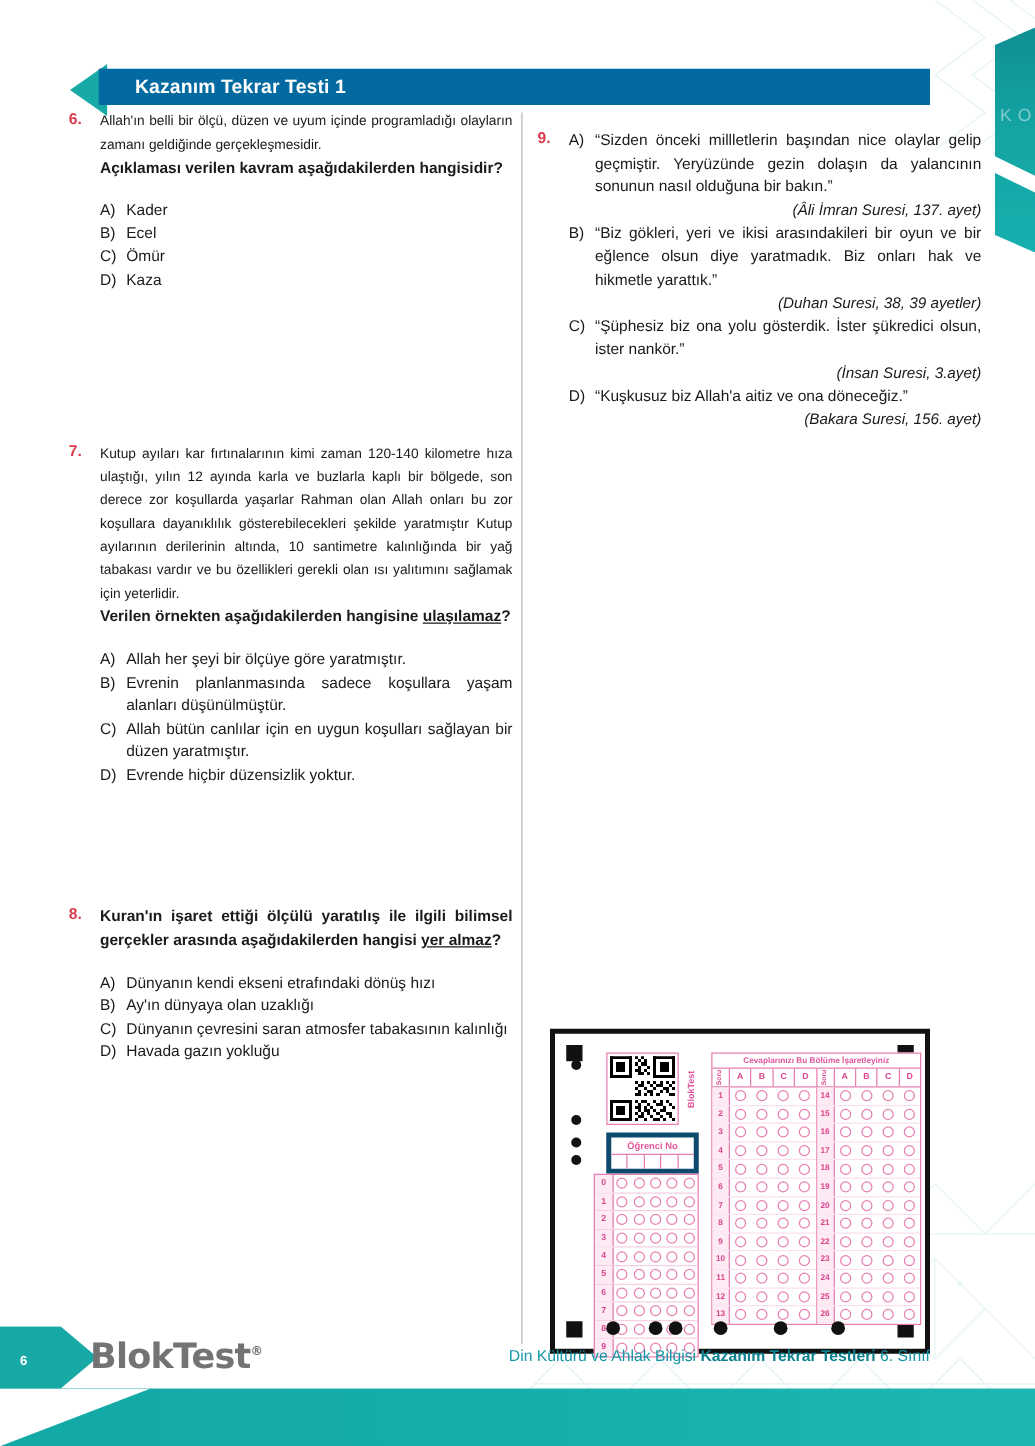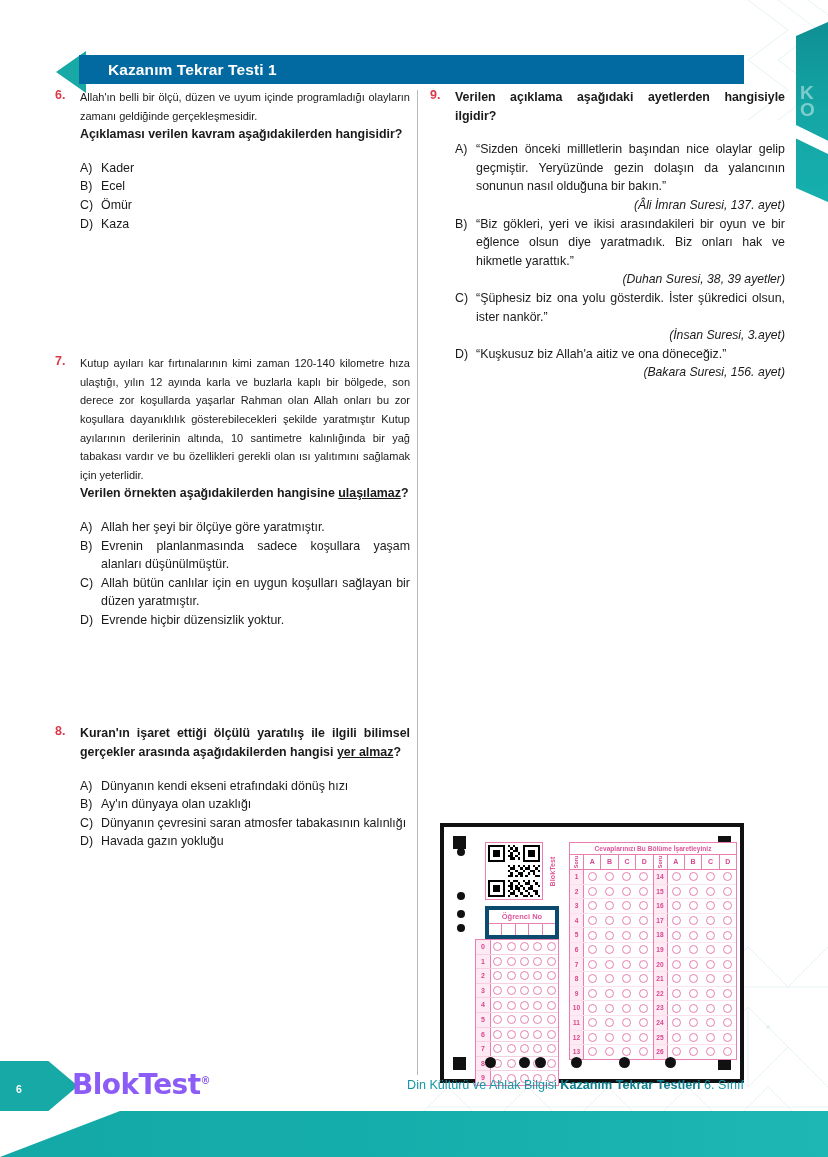--- a/index.html
+++ b/index.html
@@ -353,7 +353,6 @@
 
   <div class="q">
     <div class="q-num">9.</div>
-    <p class="q-ask">Verilen açıklama aşağıdaki ayetlerden hangisiyle ilgidir?</p>
     <div class="opts">
 
       <p class="opt">

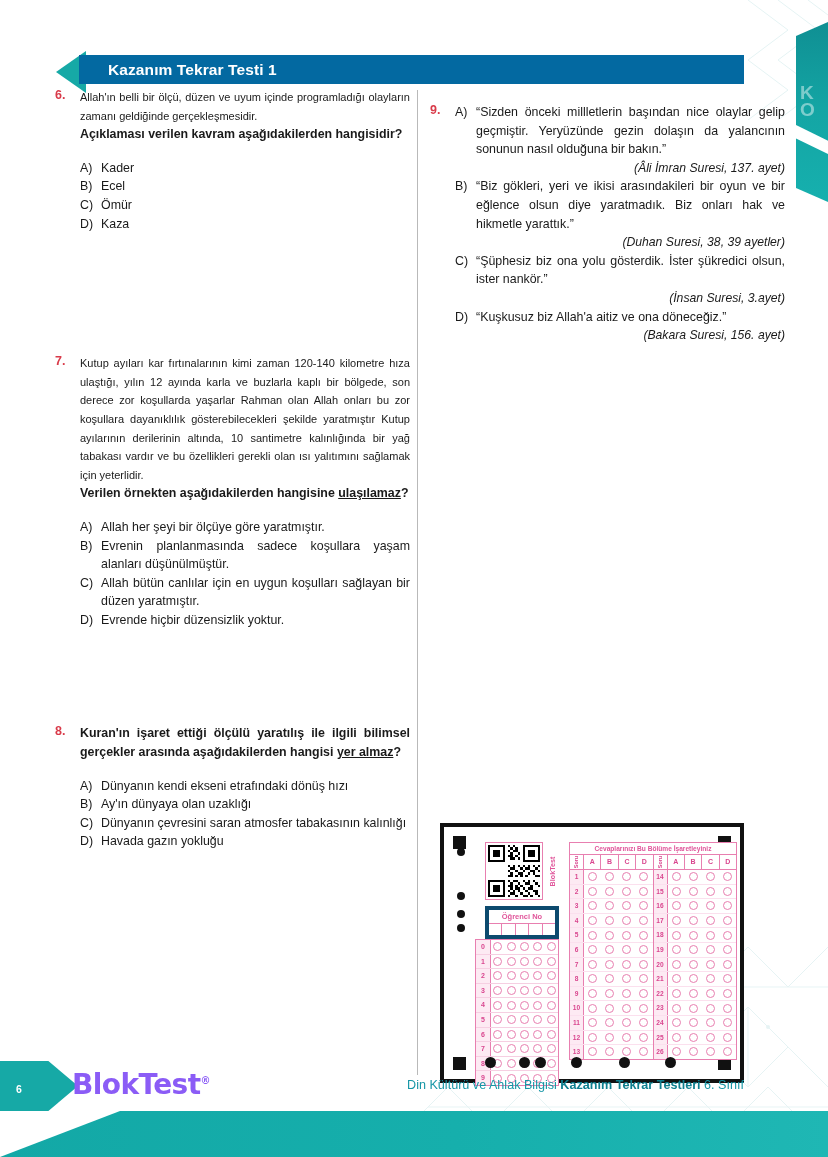--- a/index.html
+++ b/index.html
@@ -46,7 +46,7 @@
   .side-tab-text{
     position:absolute;left:4px;top:62px;
     color:rgba(255,255,255,.45);
-    font-size:19px;font-weight:bold;line-height:17px;
+    font-size:14px;font-weight:normal;line-height:17px;
     letter-spacing:.5px;
   }
   .side-tab-slash{

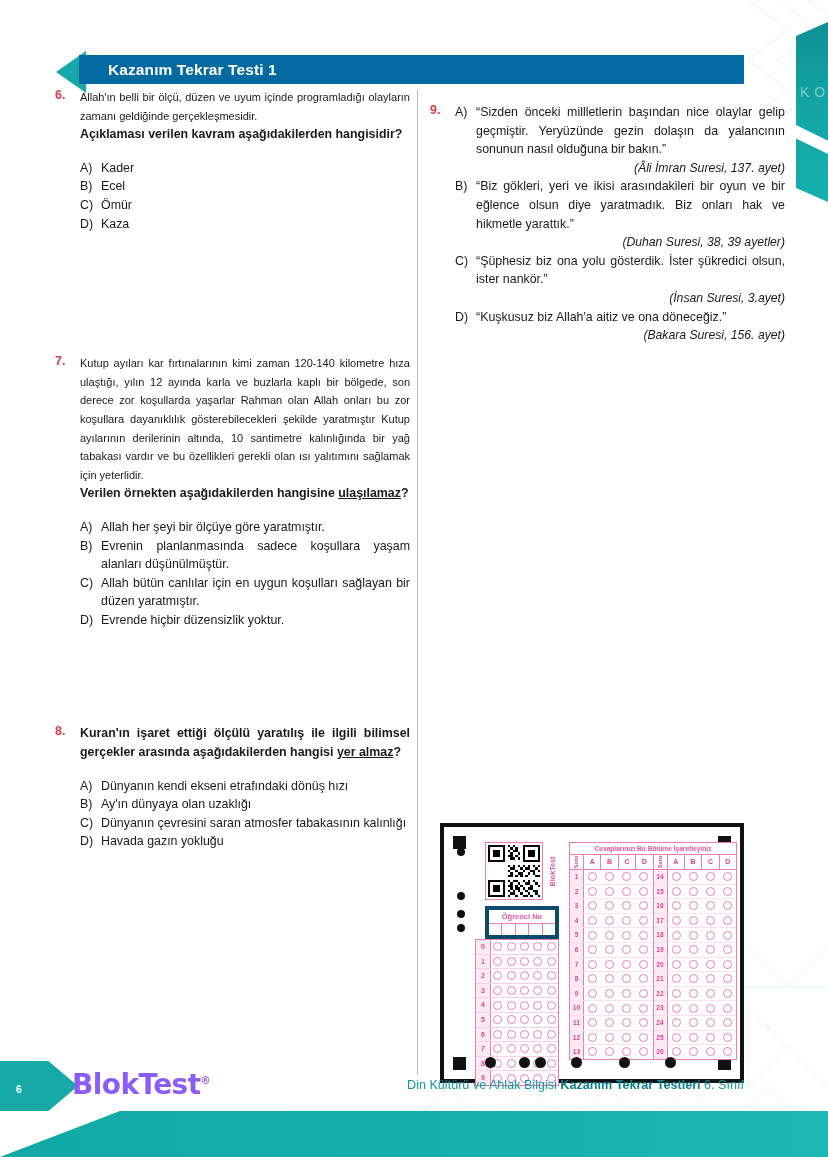--- a/index.html
+++ b/index.html
@@ -215,7 +215,7 @@
   }
   .logo{
     position:absolute;left:72px;bottom:56px;
-    font-size:28px;font-weight:bold;color:#8b5cf6;letter-spacing:-.6px;
+    font-size:28px;font-weight:bold;color:#737373;letter-spacing:-.6px;
     font-family:"DejaVu Sans","Liberation Sans",sans-serif;
   }
   .logo sup{font-size:10px;vertical-align:super;}

